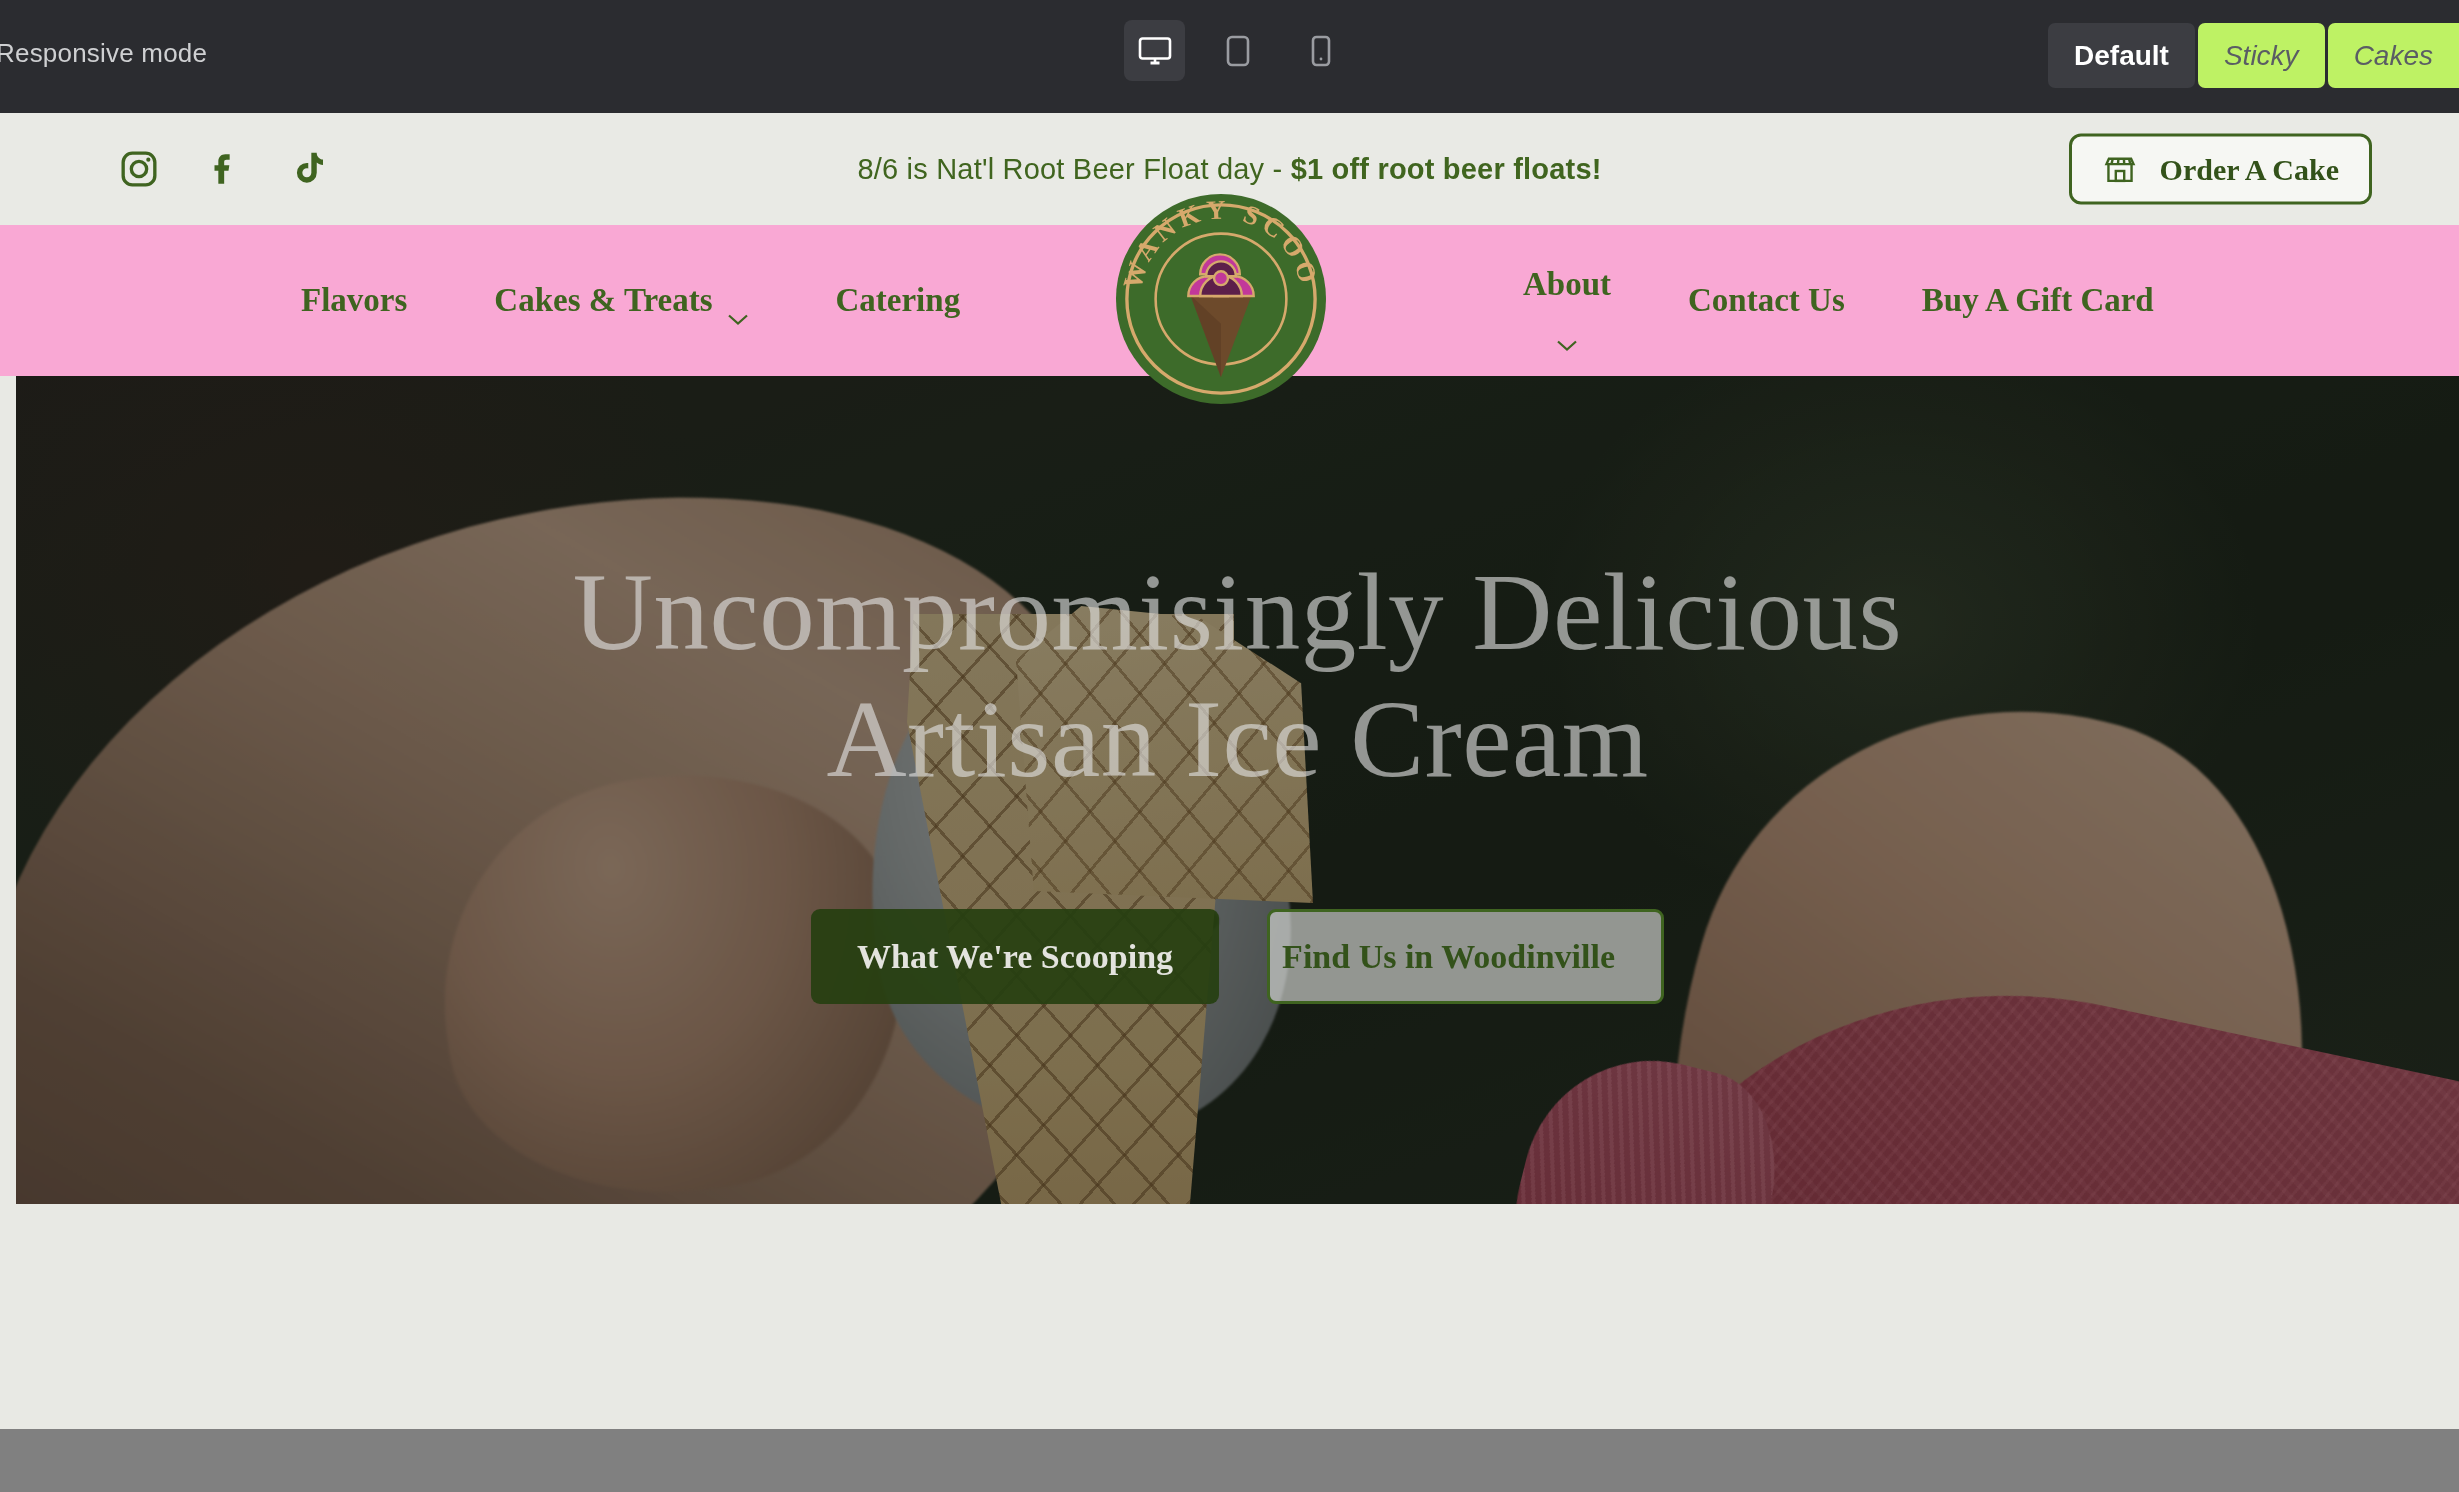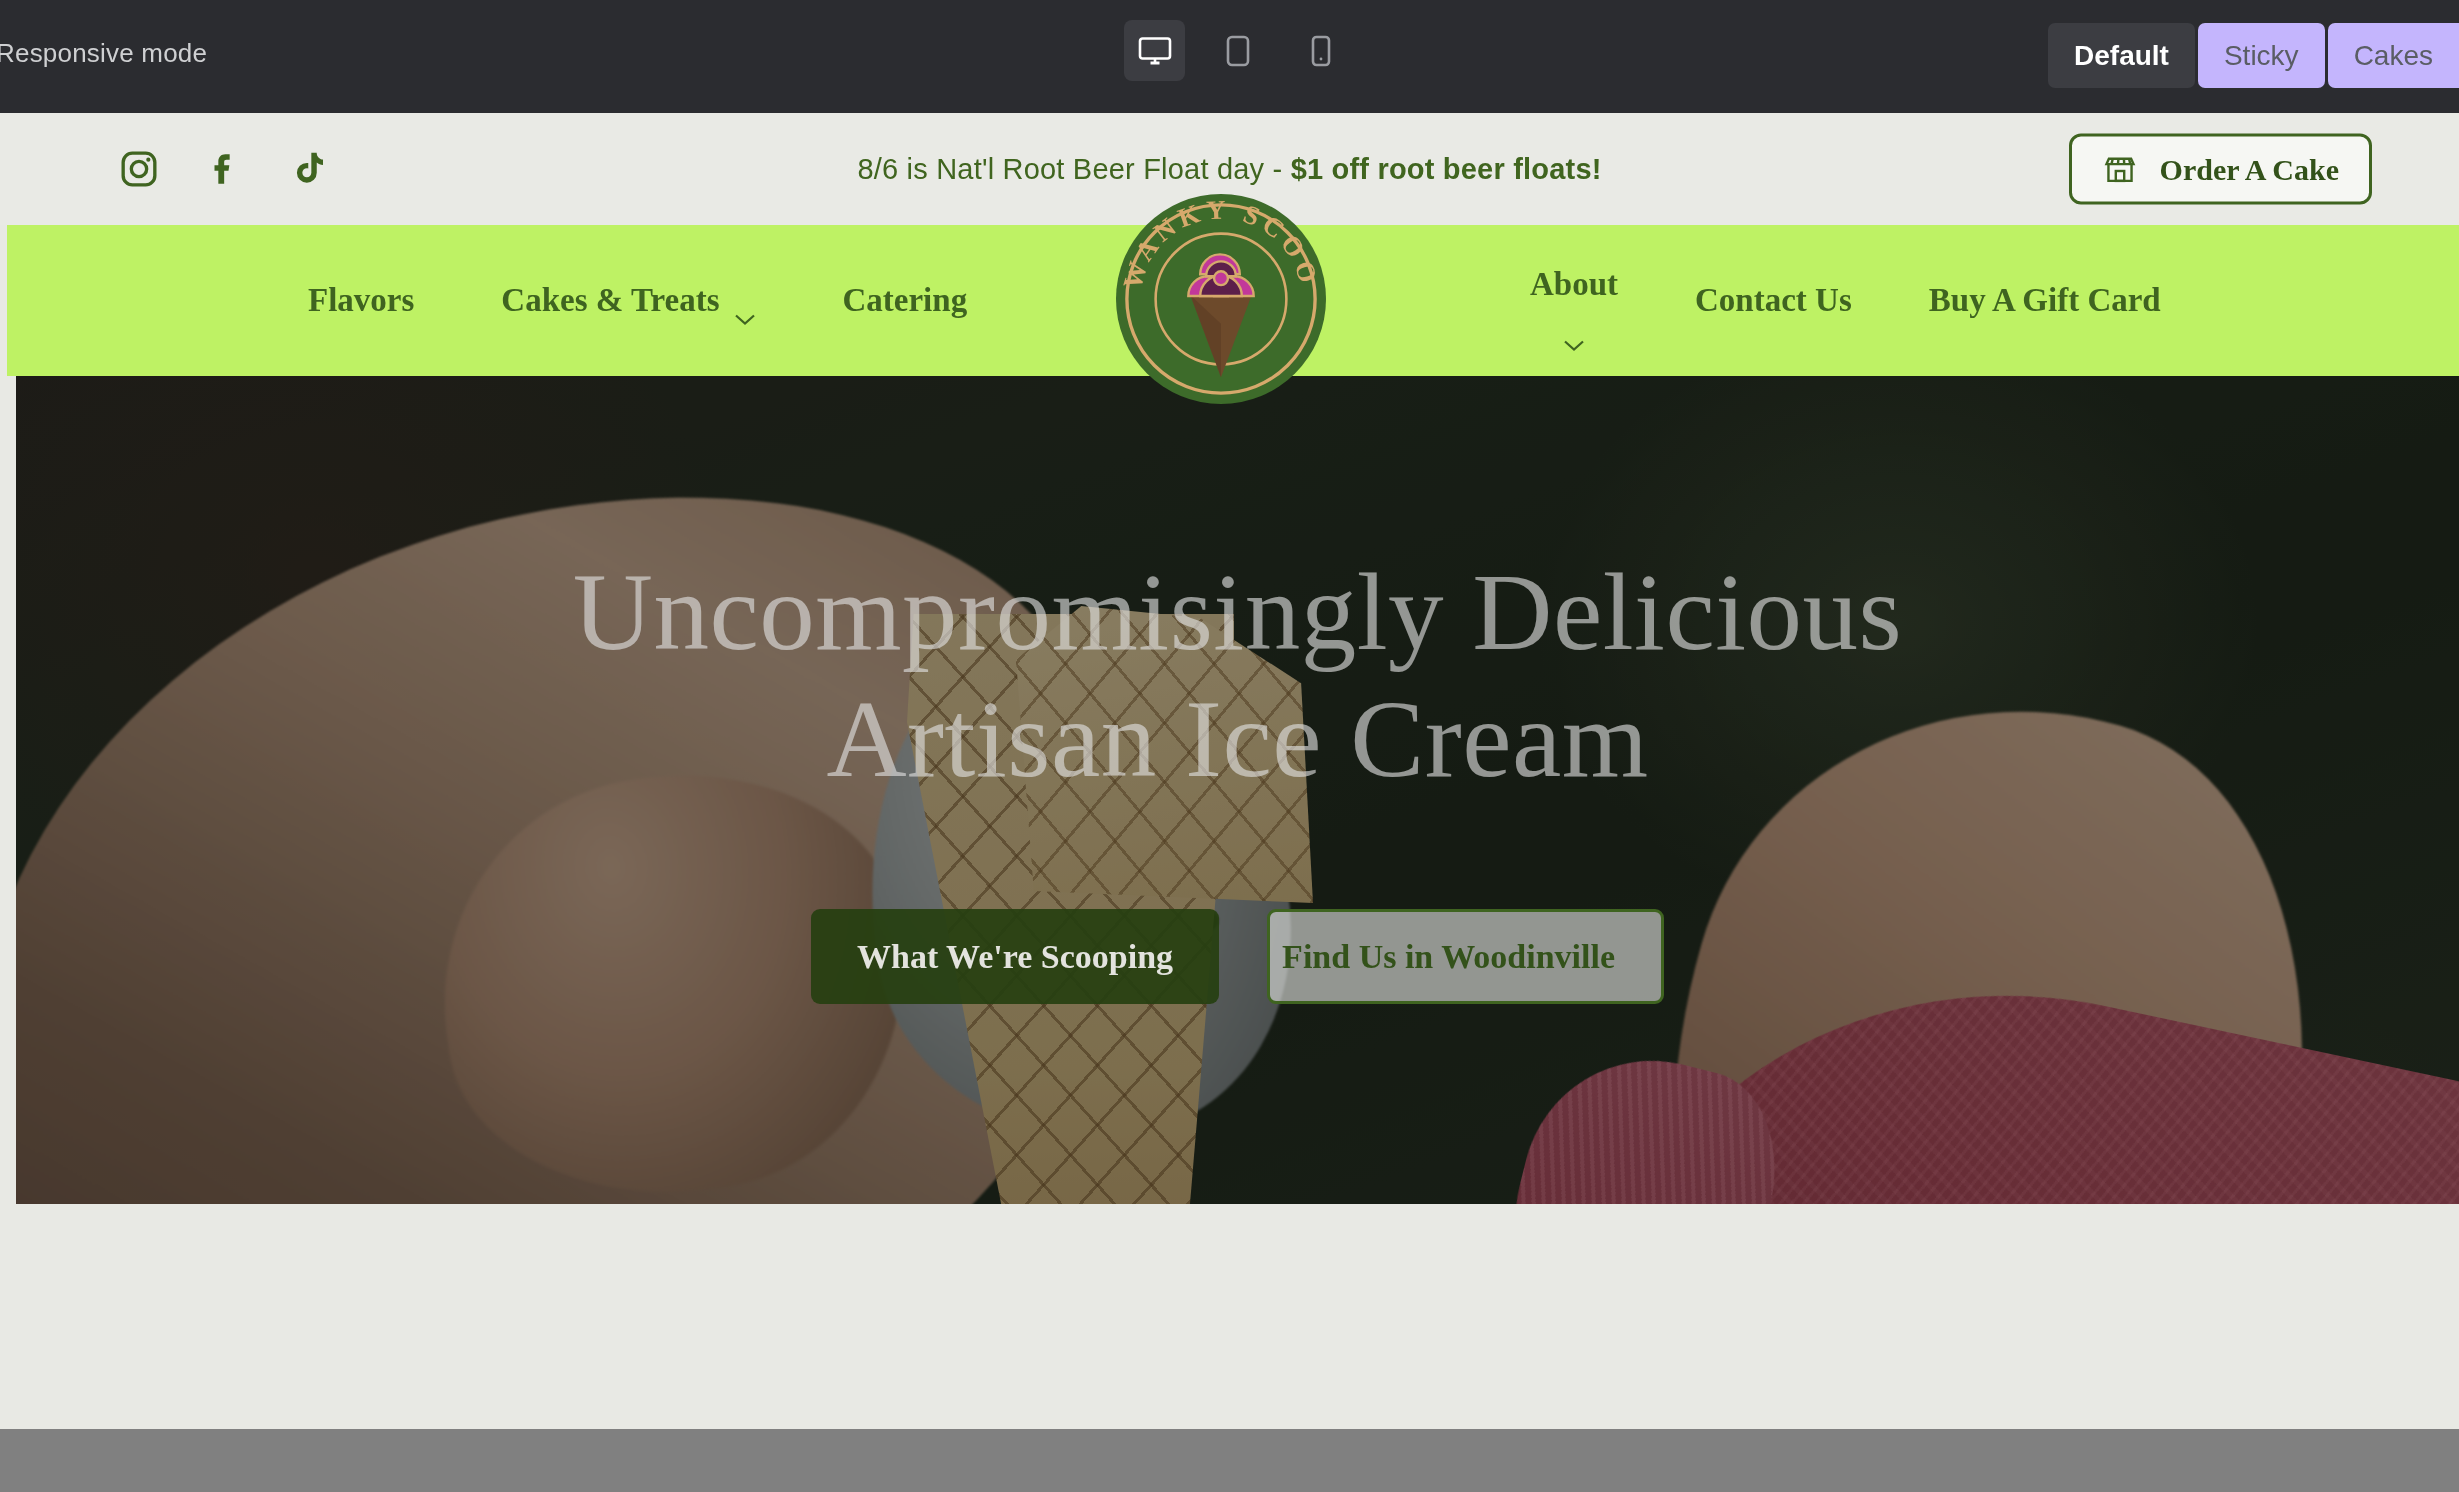--- a/index.html
+++ b/index.html
@@ -53,7 +53,7 @@
     white-space: nowrap;
   }
   .mode-btn.active { background: #3c3d42; color: #ffffff; font-weight: 600; }
-  .mode-btn.inactive { background: #c4b5fd; color: #5a5d64; font-weight: 500; }
+  .mode-btn.inactive { background: #bef264; color: #5a5d64; font-weight: 500; font-style: italic; }
   .mode-btn:last-child { border-top-right-radius: 0; border-bottom-right-radius: 0; }
 
   

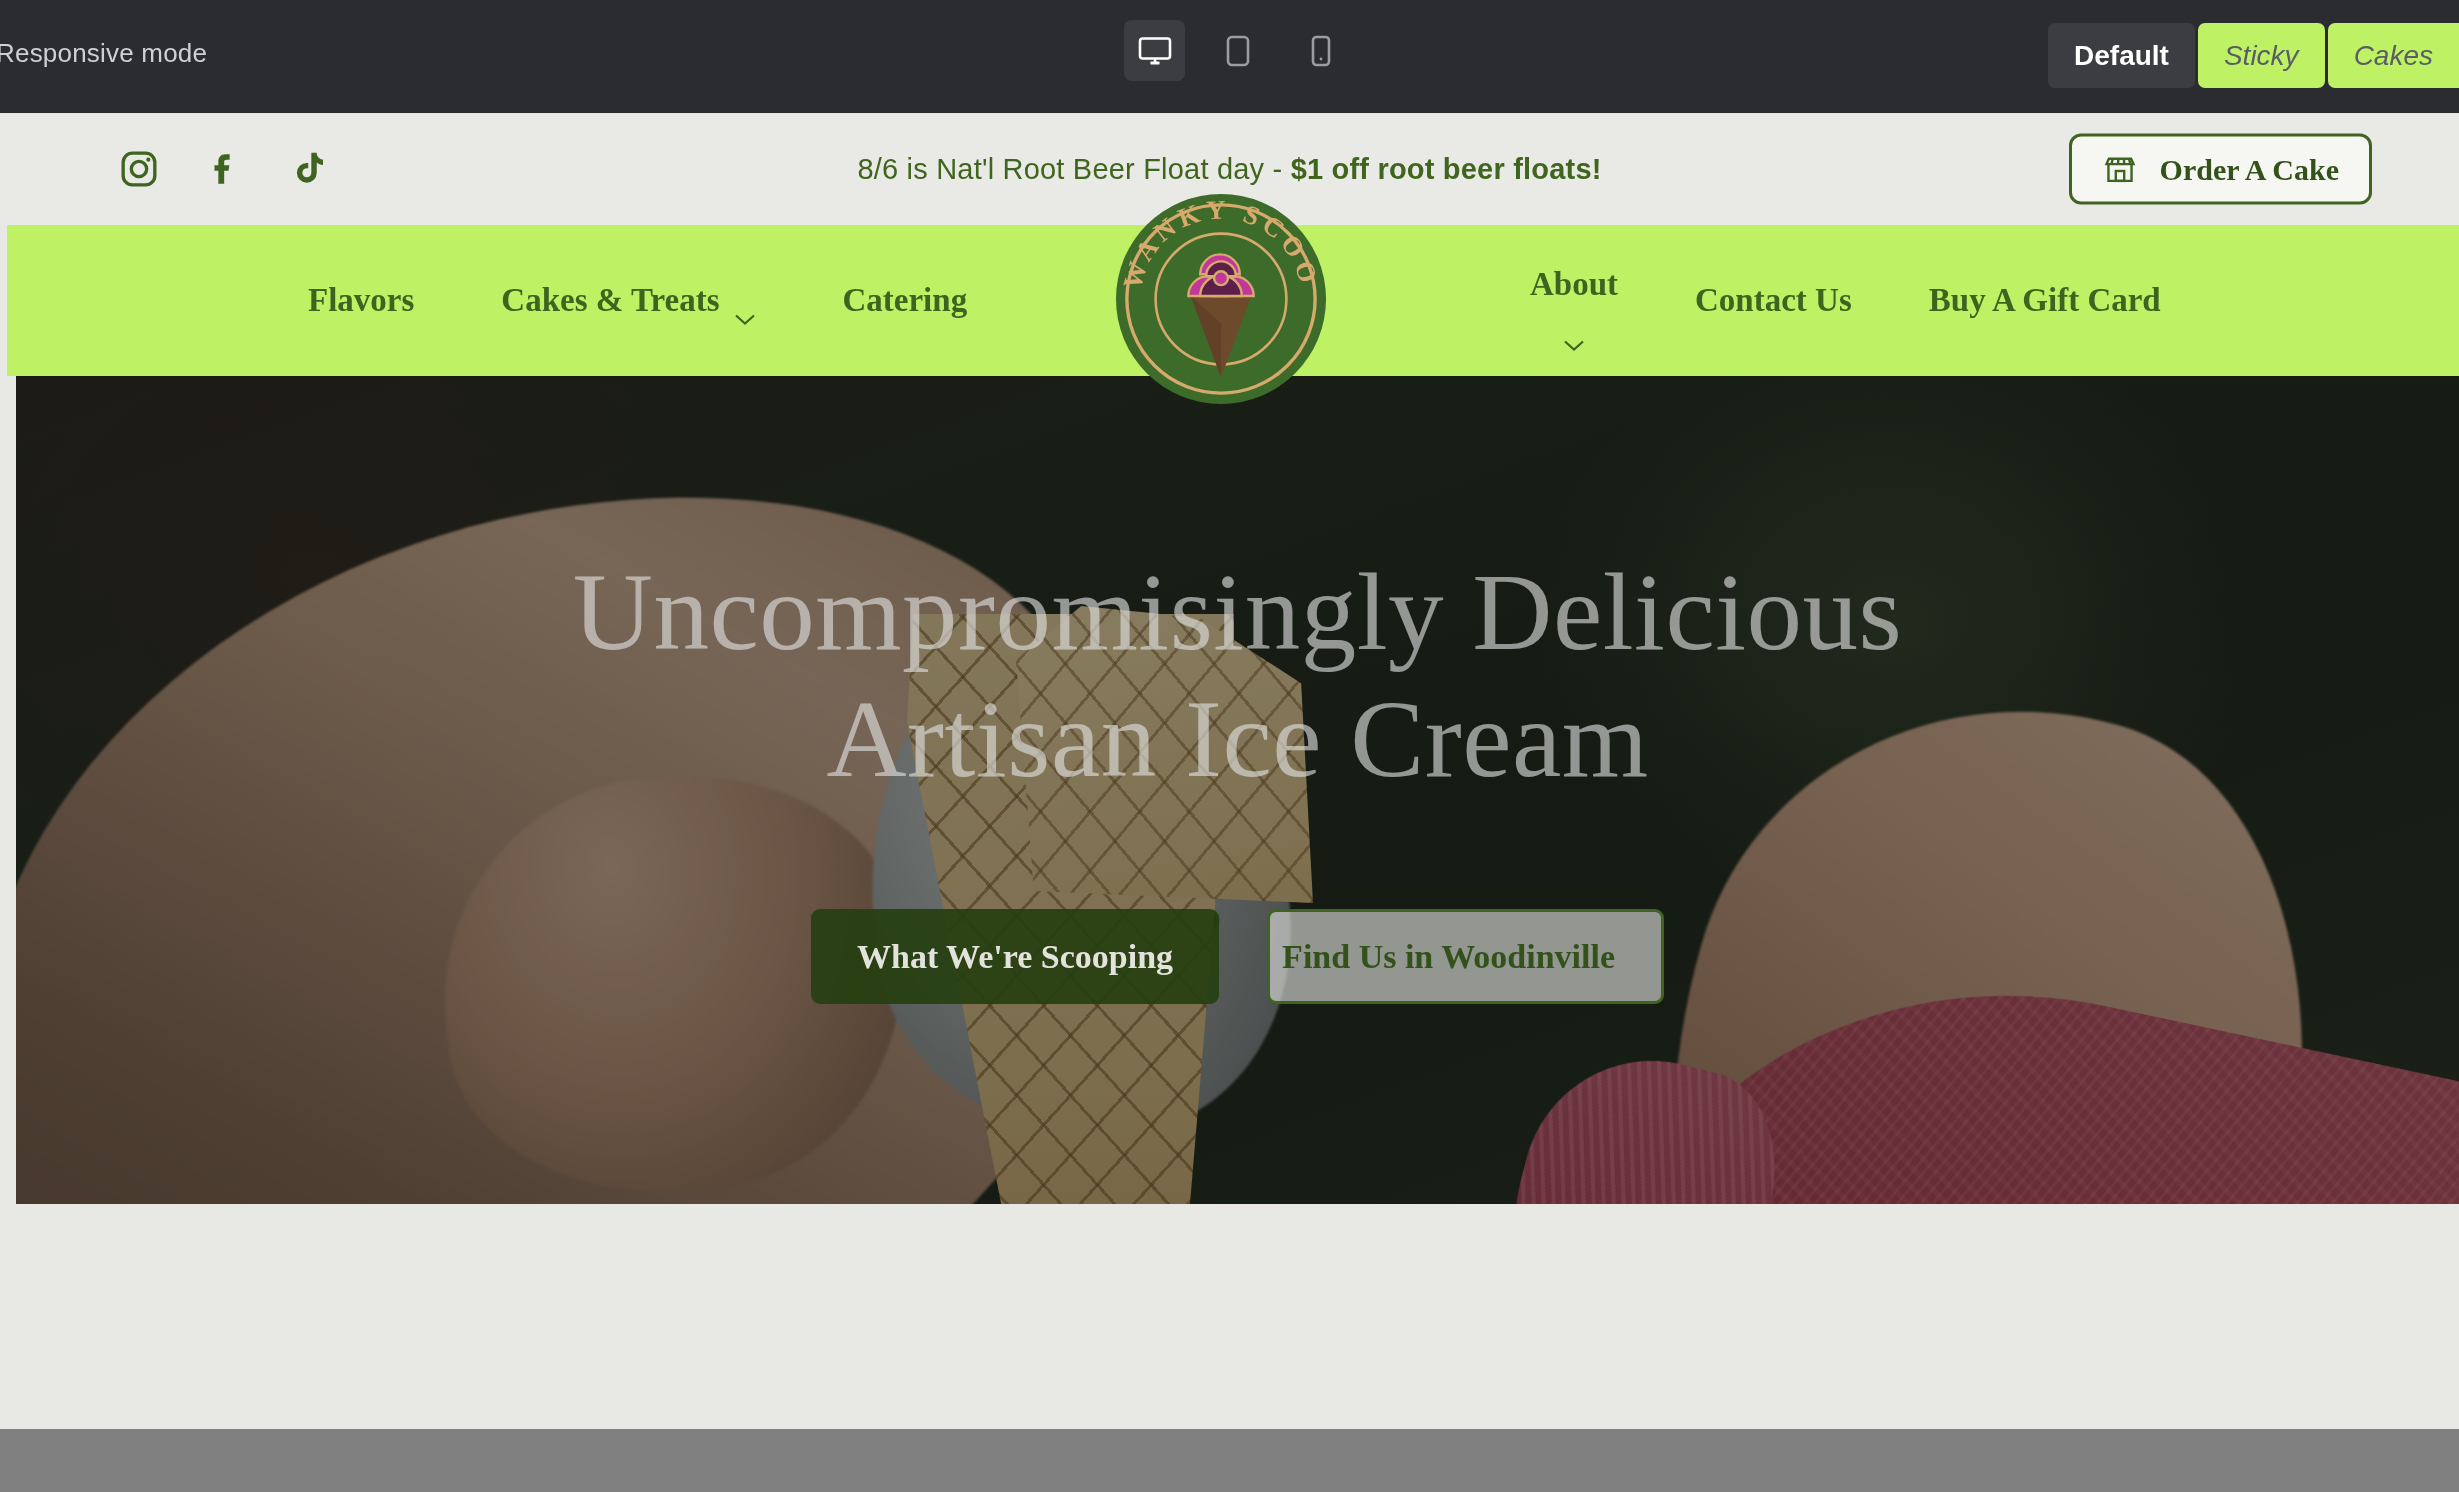--- a/index.html
+++ b/index.html
@@ -108,8 +108,8 @@
   .nav-bar {
     position: relative;
     height: 151px;
-    background: #bef264;
-    display: flex; align-items: center; margin-left: 7px;
+    background: #f9a8d4;
+    display: flex; align-items: center;
   }
   .nav-side {
     display: flex; align-items: center;

